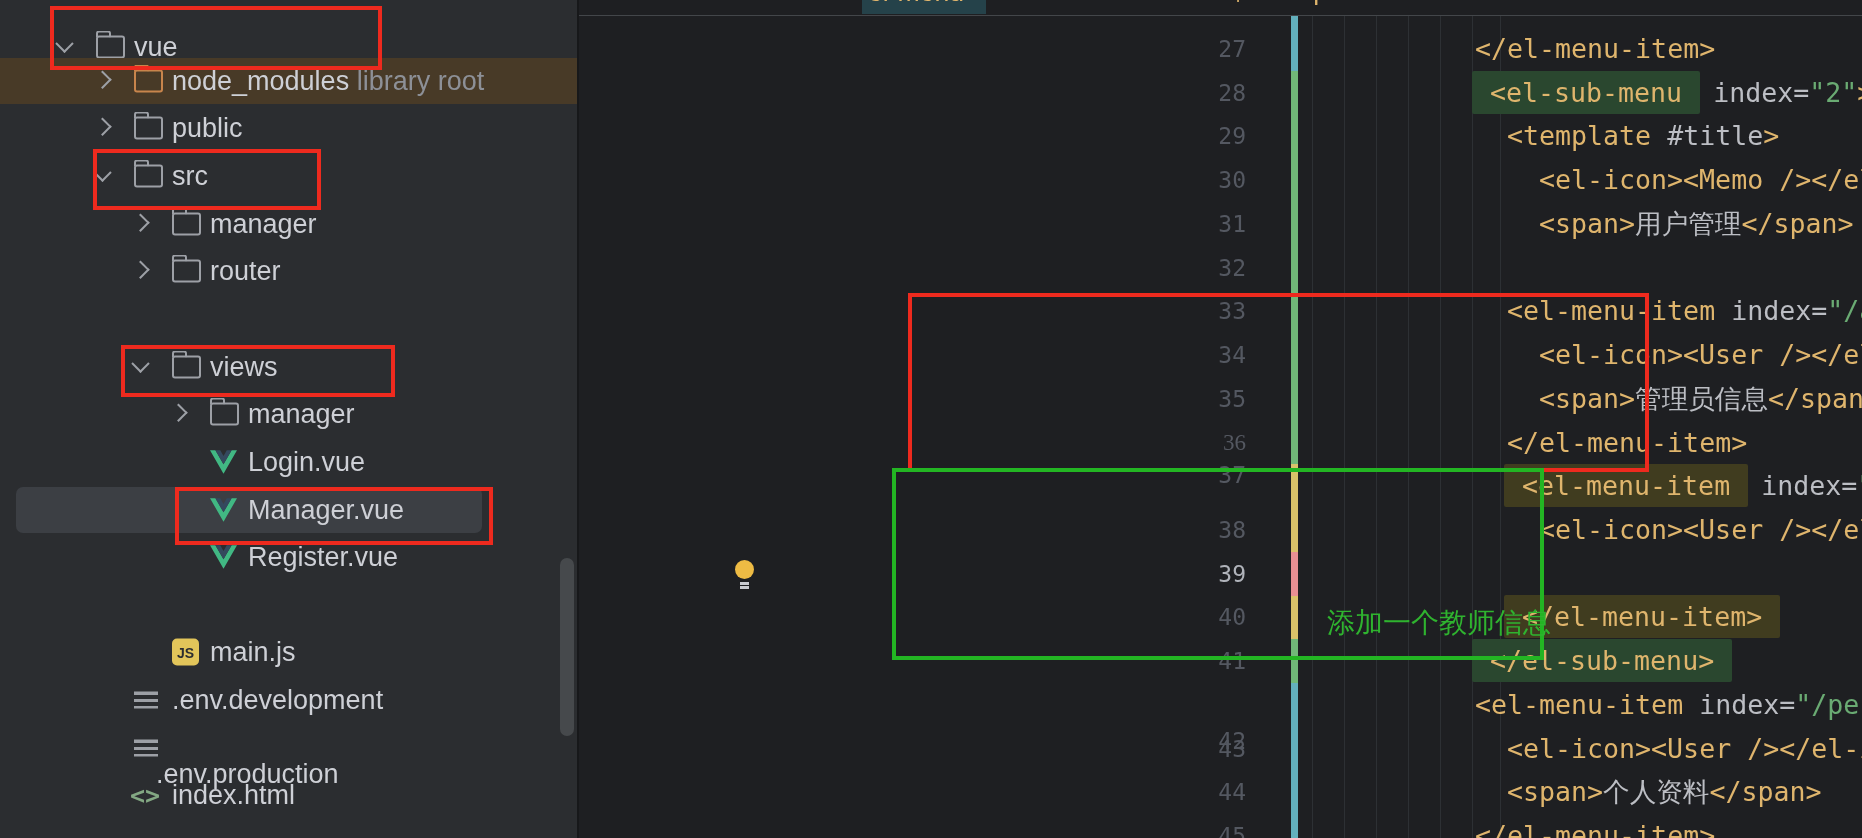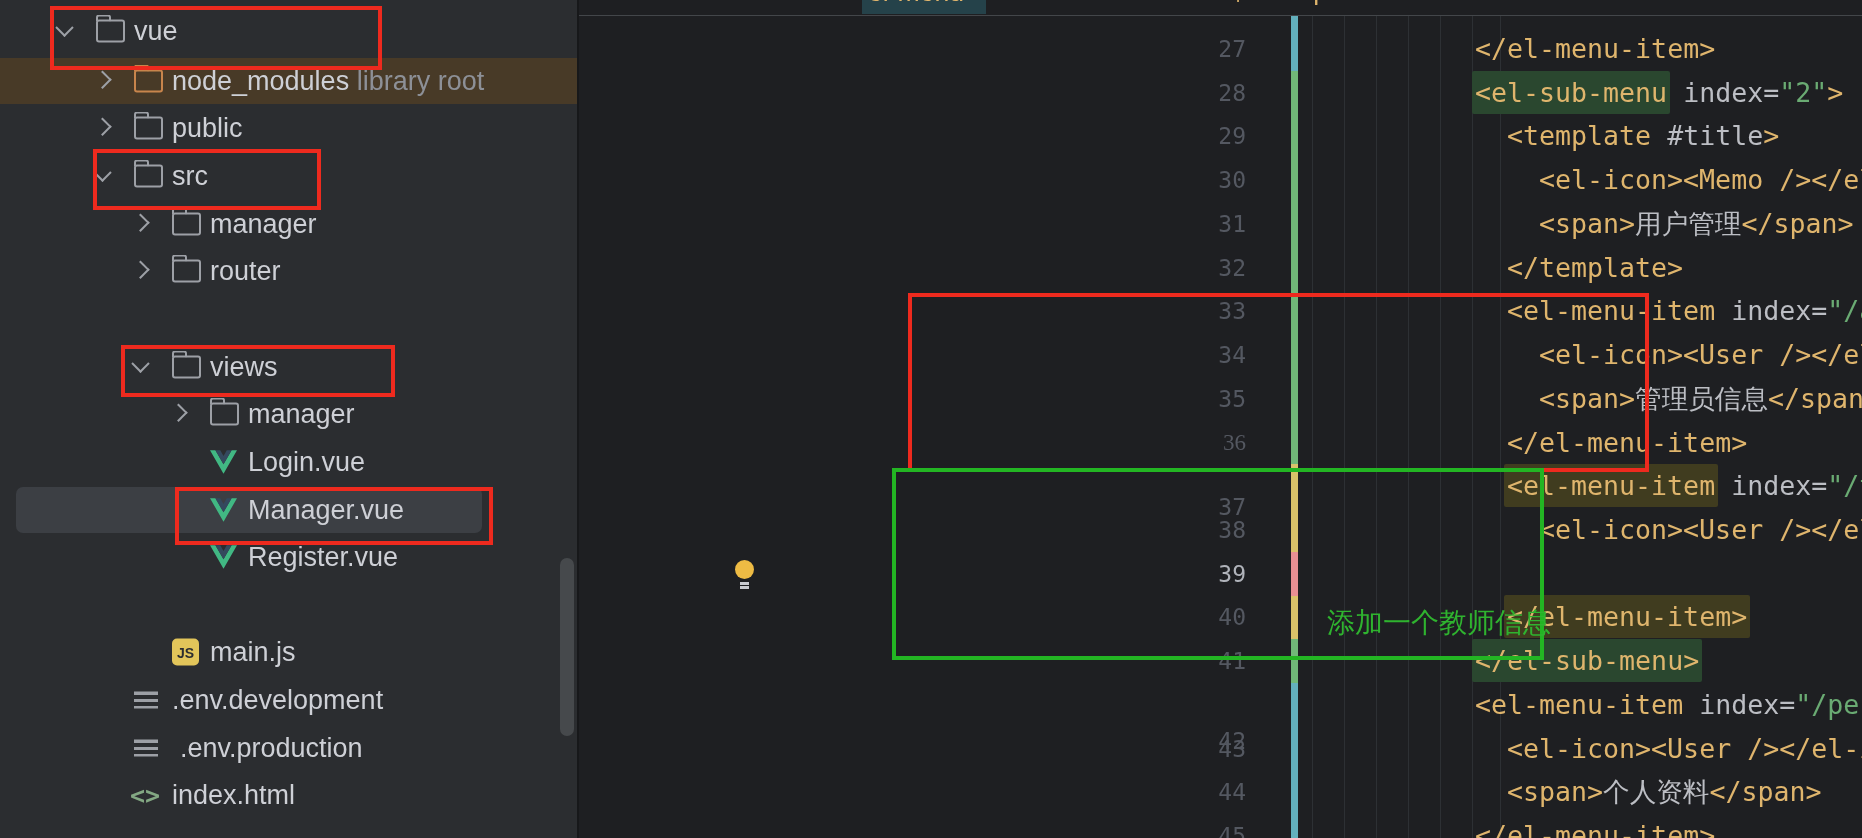--- a/index.html
+++ b/index.html
@@ -63,7 +63,7 @@
 <div id="app">
 
   <div id="tree">
-      <div class="trow" style="top: 8px;">
+      <div class="trow" style="top: 24px;">
         <span class="chev down" style="left: 58px;"></span>
         <span class="fold" style="left: 96px;"></span>
         <span class="lbl" style="left: 134px;">vue</span>

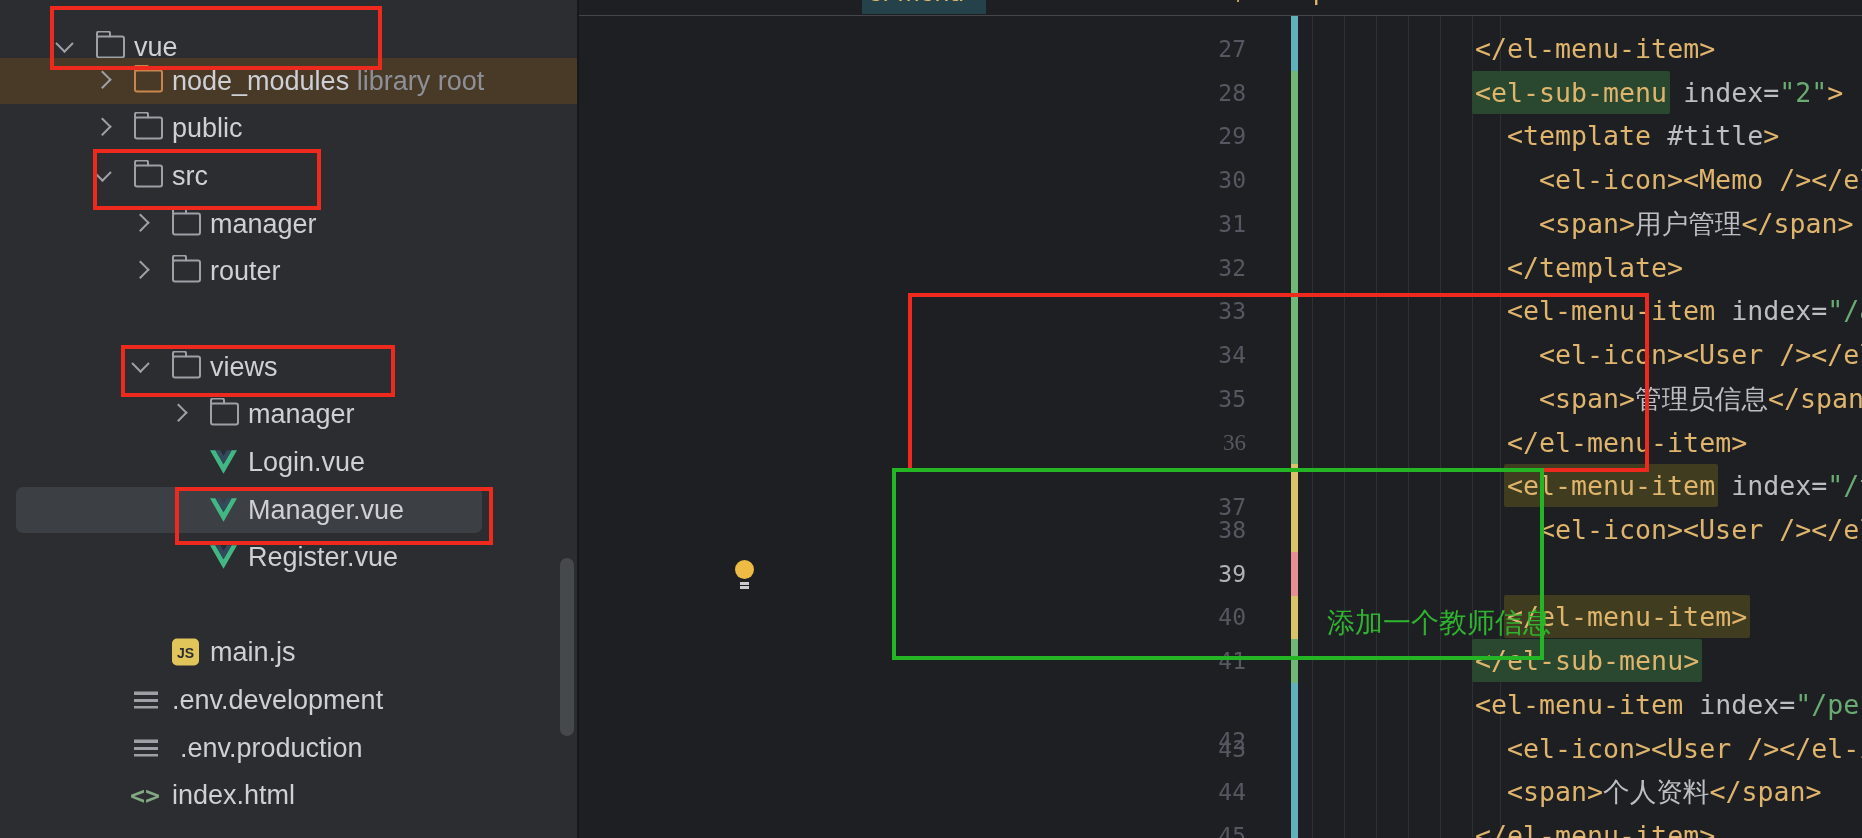--- a/index.html
+++ b/index.html
@@ -39,7 +39,7 @@
   .lnum.cur{color:#b0b3ba;}
   .cline{position:absolute;height:44px;line-height:44px;font-size:26.6px;white-space:pre;}
   .tk-tag{color:#dfb56d;} .tk-attr{color:#bcbec4;} .tk-str{color:#6aab73;} .tk-txt{color:#bcbec4;}
-  .tkbg{padding:6px 3px;margin:0 -3px;border-radius:2px;}
+  .tkbg{padding:6px 18px;margin:0 -3px;border-radius:2px;}
   .bg-green{background:#2a472f;} .bg-olive{background:#403c1f;}
   .bg-maroon{background:#4a2c29;} .bg-gray{background:#3f434a;}
   

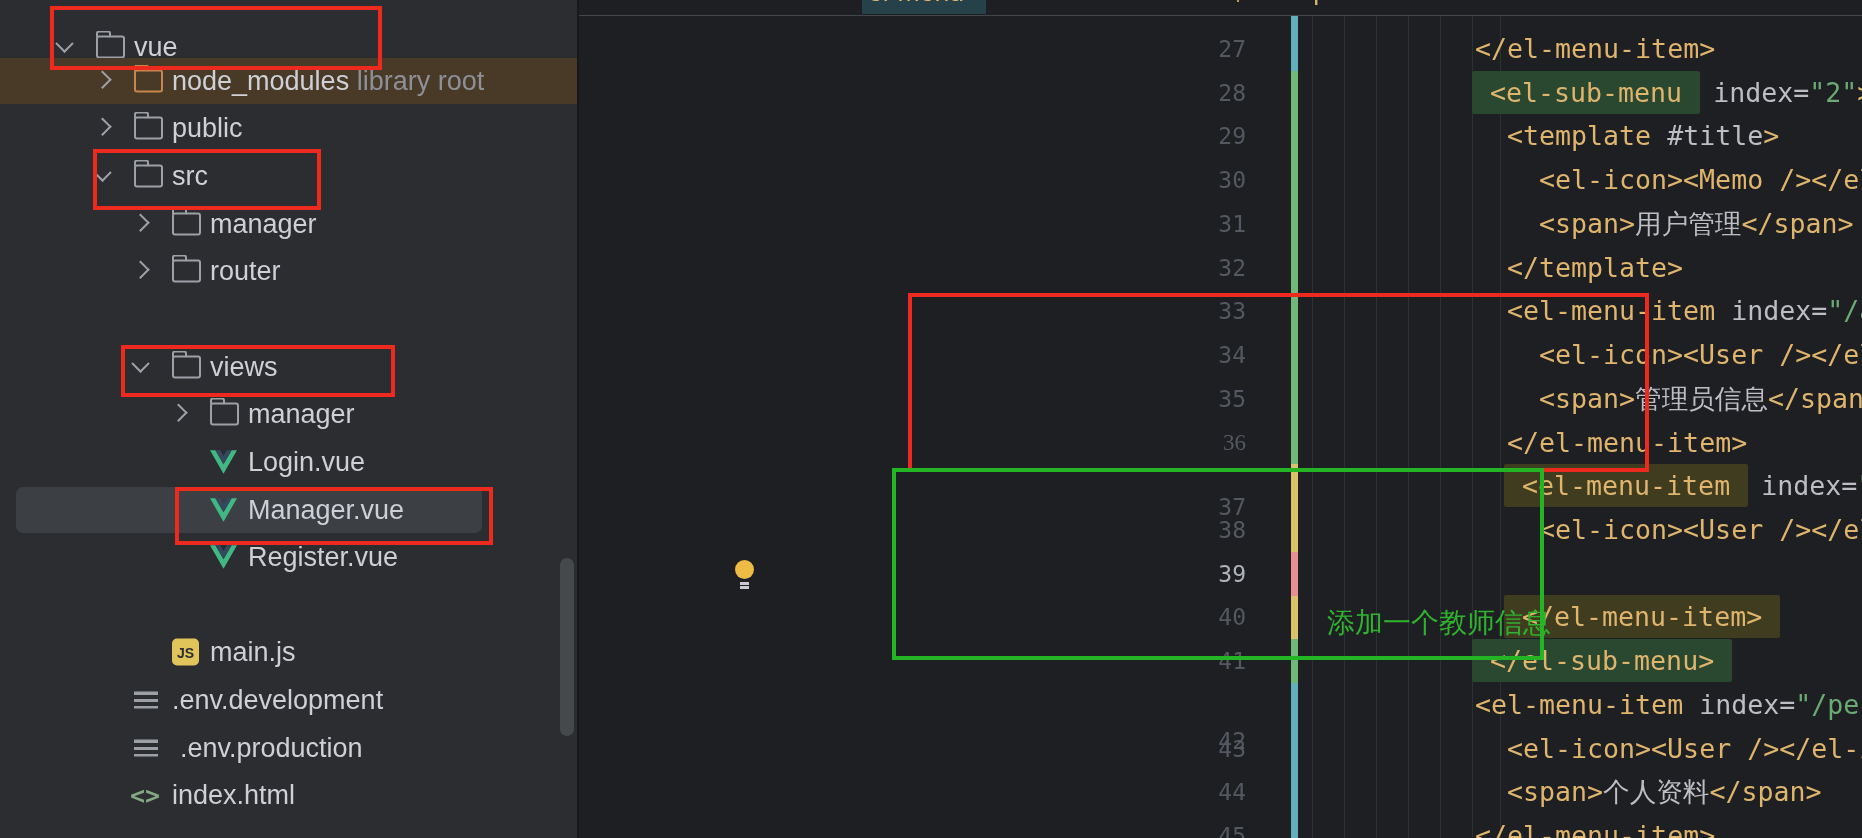--- a/index.html
+++ b/index.html
@@ -173,7 +173,6 @@
         <div class="lnum" style="top: 201.92px;">31</div>
         <div class="cline" style="top: 201.92px; left: 960px;"><span class="tk-tag">&lt;span&gt;</span><span class="tk-txt">用户管理</span><span class="tk-tag">&lt;/span&gt;</span></div>
         <div class="lnum" style="top: 245.65px;">32</div>
-        <div class="cline" style="top: 245.65px; left: 928px;"><span class="tk-tag">&lt;/template&gt;</span></div>
         <div class="lnum" style="top: 289.38px;">33</div>
         <div class="cline" style="top: 289.38px; left: 928px;"><span class="tk-tag">&lt;el-menu-item</span><span class="tk-txt"> </span><span class="tk-attr">index=</span><span class="tk-str">"/admin"</span></div>
         <div class="lnum" style="top: 333.11px;">34</div>

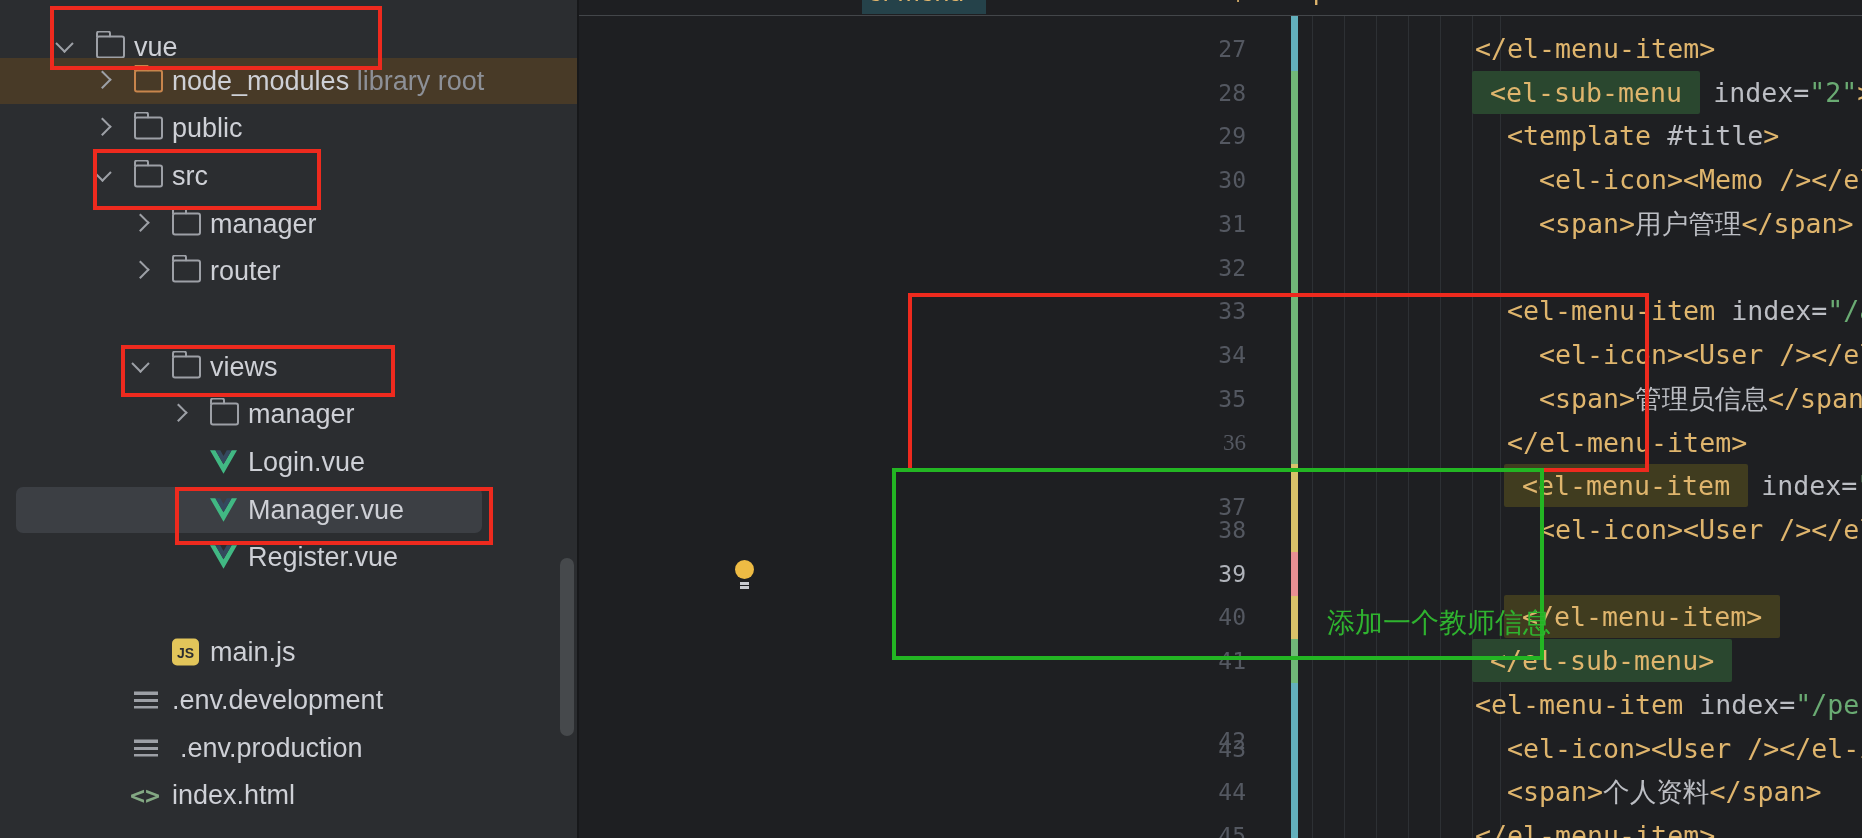--- a/index.html
+++ b/index.html
@@ -181,7 +181,7 @@
         <div class="cline" style="top: 376.84px; left: 960px;"><span class="tk-tag">&lt;span&gt;</span><span class="tk-txt">管理员信息</span><span class="tk-tag">&lt;/span&gt;</span></div>
         <div class="lnum" style="top: 420.57px; font-family: Liberation Serif, serif;">36</div>
         <div class="cline" style="top: 420.57px; left: 928px;"><span class="tk-tag">&lt;/el-menu-item&gt;</span></div>
-        <div class="lnum" style="top: 485px;">37</div>
+        <div class="lnum" style="top: 453px;">37</div>
         <div class="cline" style="top: 464.3px; left: 928px;"><span class="tk-tag tkbg bg-olive">&lt;el-menu-item</span><span class="tk-txt"> </span><span class="tk-attr">index=</span><span class="tk-str">"/teacher"</span></div>
         <div class="lnum" style="top: 508.03px;">38</div>
         <div class="cline" style="top: 508.03px; left: 960px;"><span class="tk-tag">&lt;el-icon&gt;&lt;User /&gt;&lt;/el-icon&gt;</span></div>

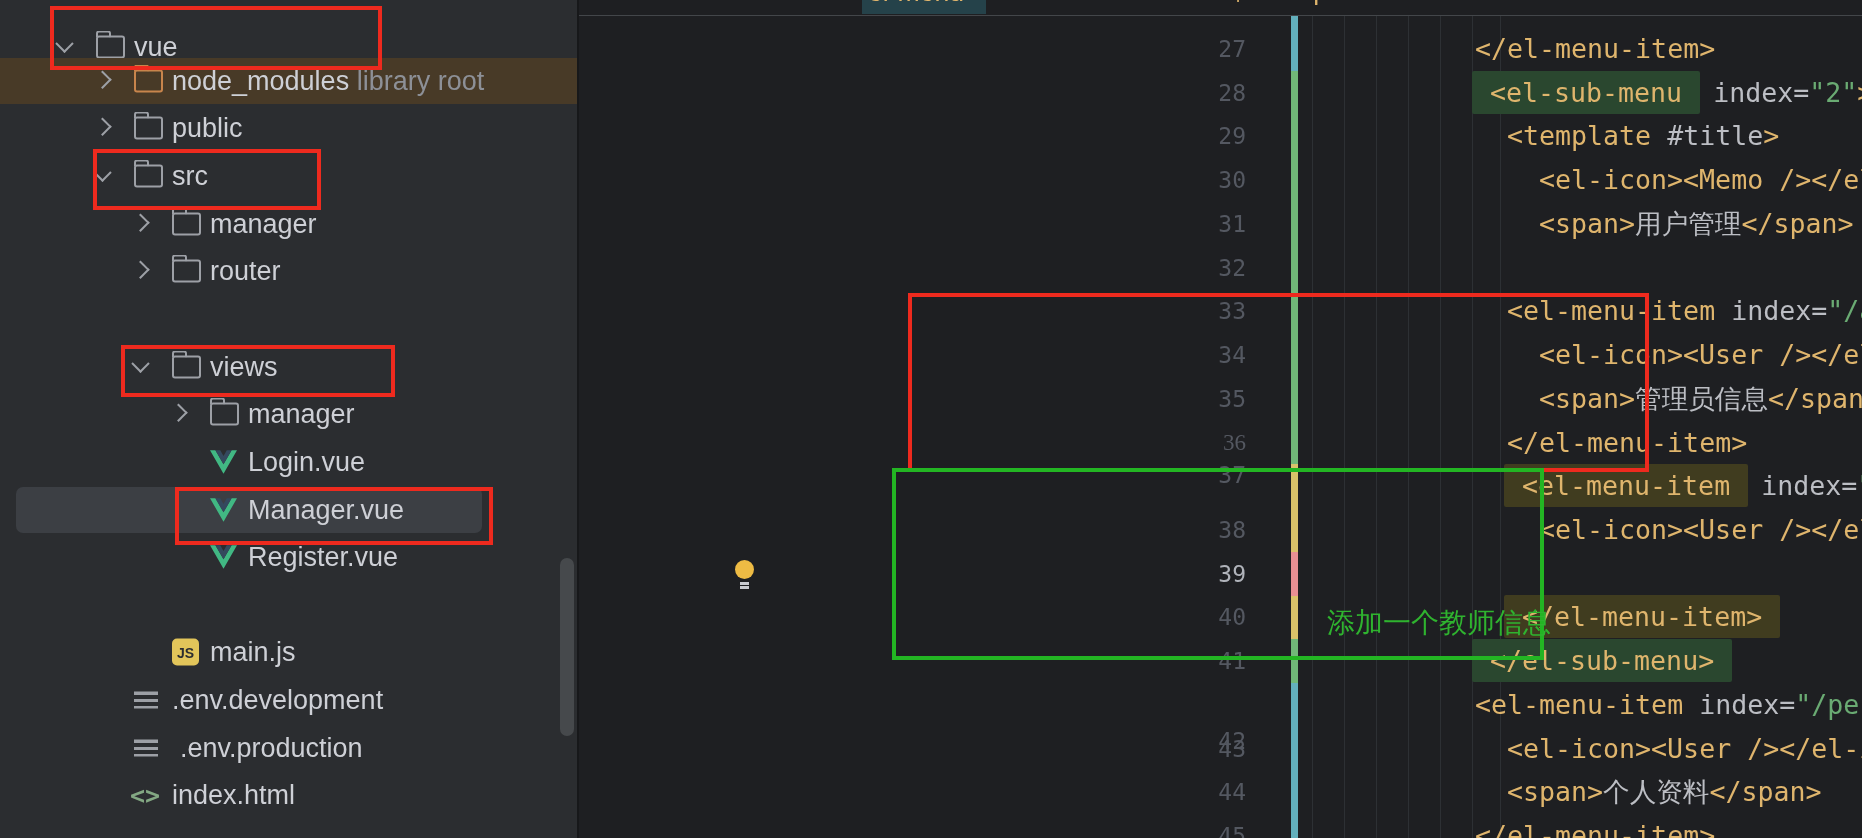--- a/index.html
+++ b/index.html
@@ -135,7 +135,7 @@
       </div>
       <div class="trow" style="top: 724.75px;">
         <span class="envicon" style="left: 134px;"></span>
-        <span class="lbl" style="left: 180px;">.env.production</span>
+        <span class="lbl" style="left: 156px; margin-top: 26px;">.env.production</span>
       </div>
       <div class="trow" style="top: 772.4px;">
         <span class="htmlicon" style="left: 130px;">&lt;&gt;</span>

